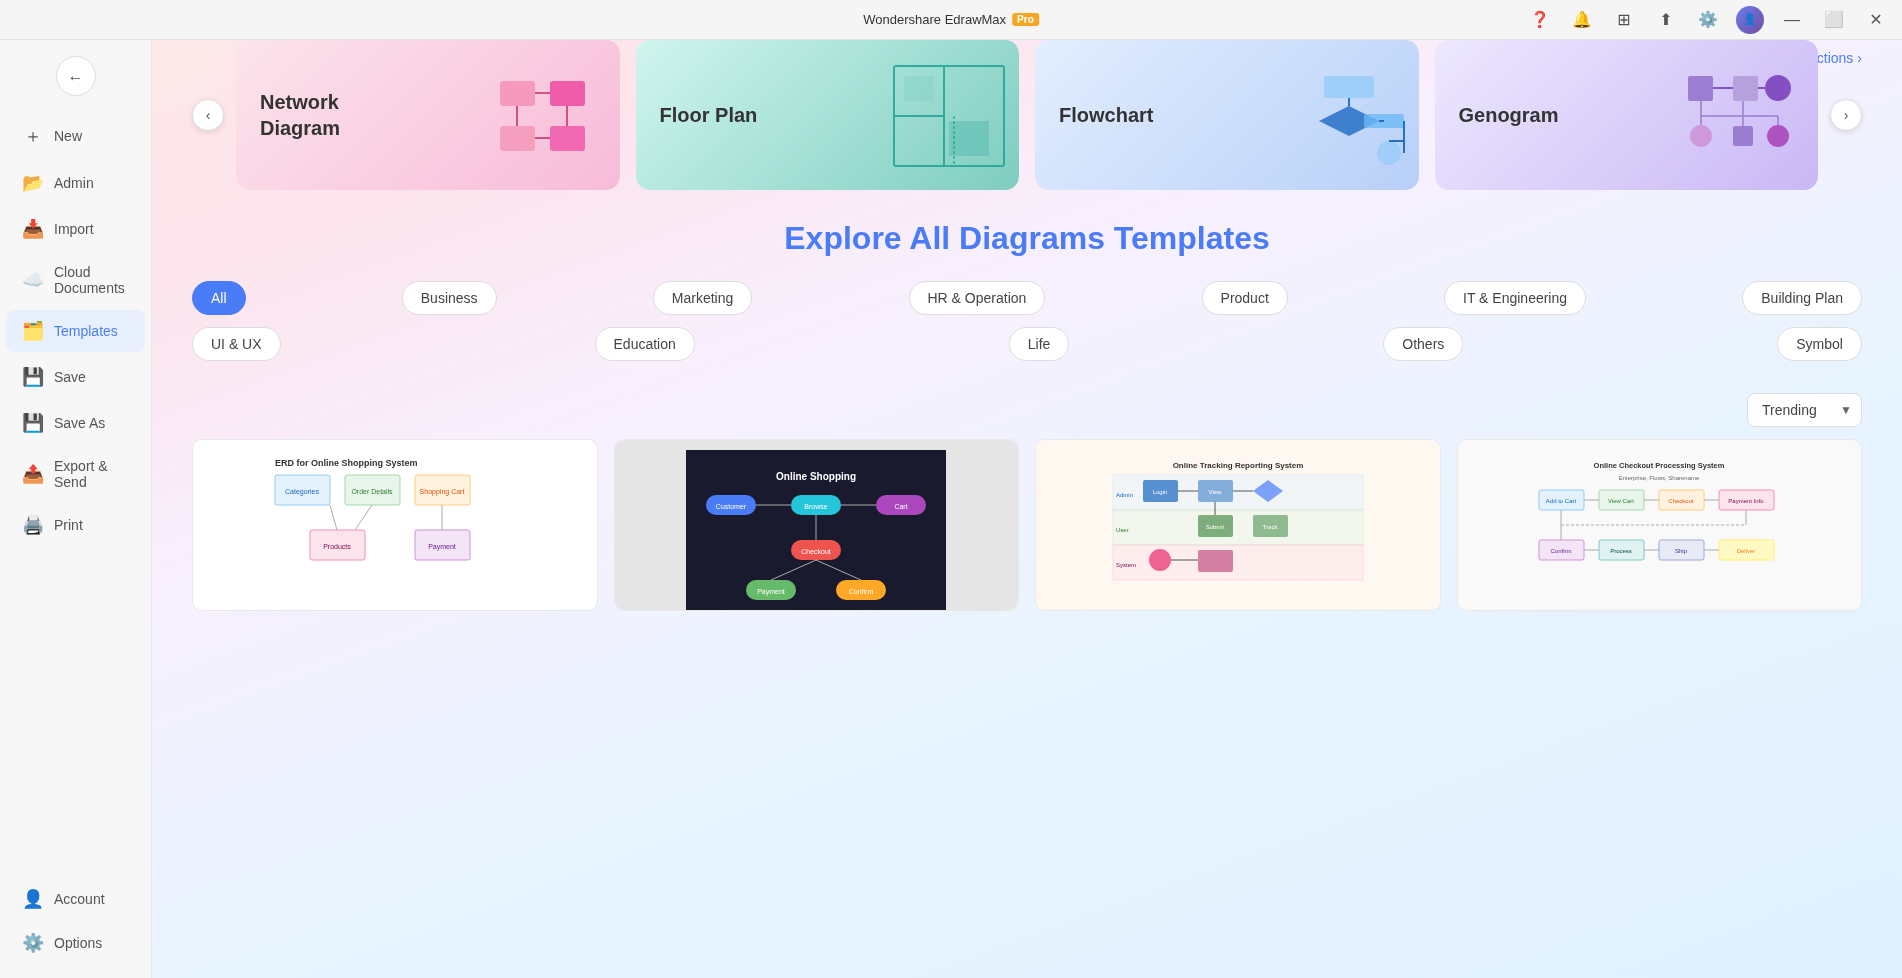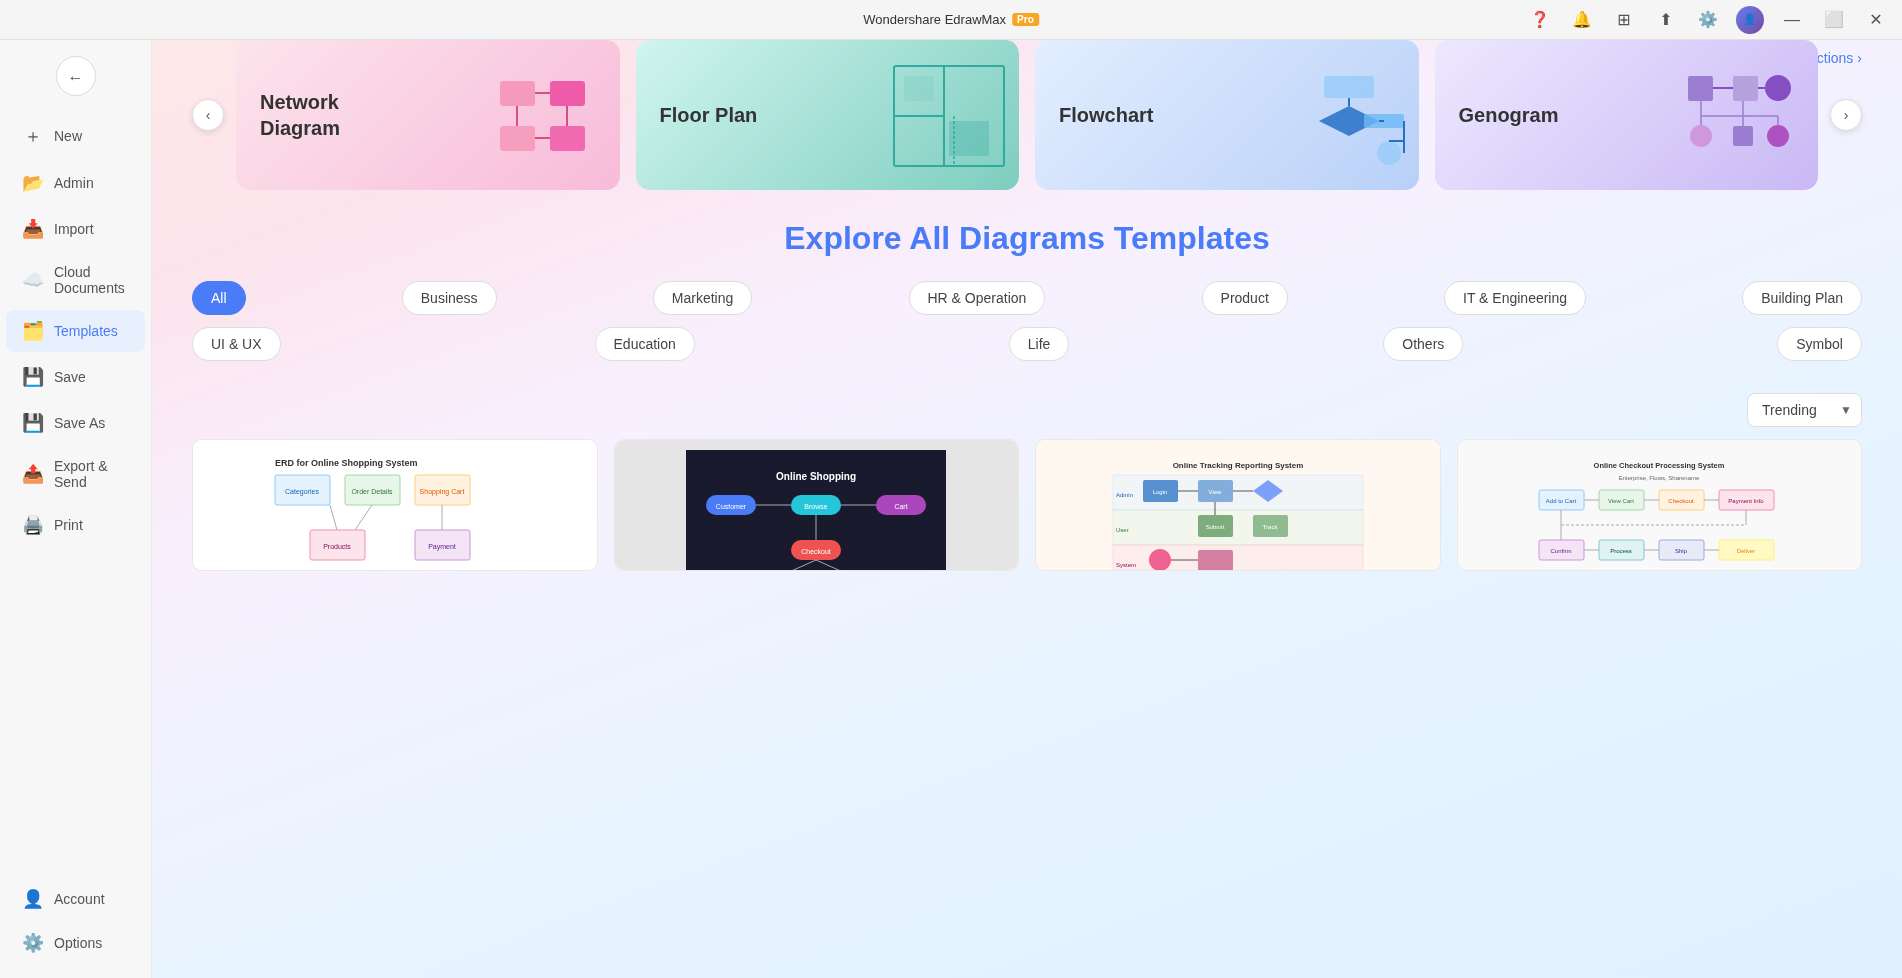--- a/index.html
+++ b/index.html
@@ -206,7 +206,7 @@
       border: 1.5px solid #e8e8e8;
       overflow: hidden;
       cursor: pointer;
-      height: 132px;
+      height: 172px;
     }
     .template-thumb {
       width: 100%;

